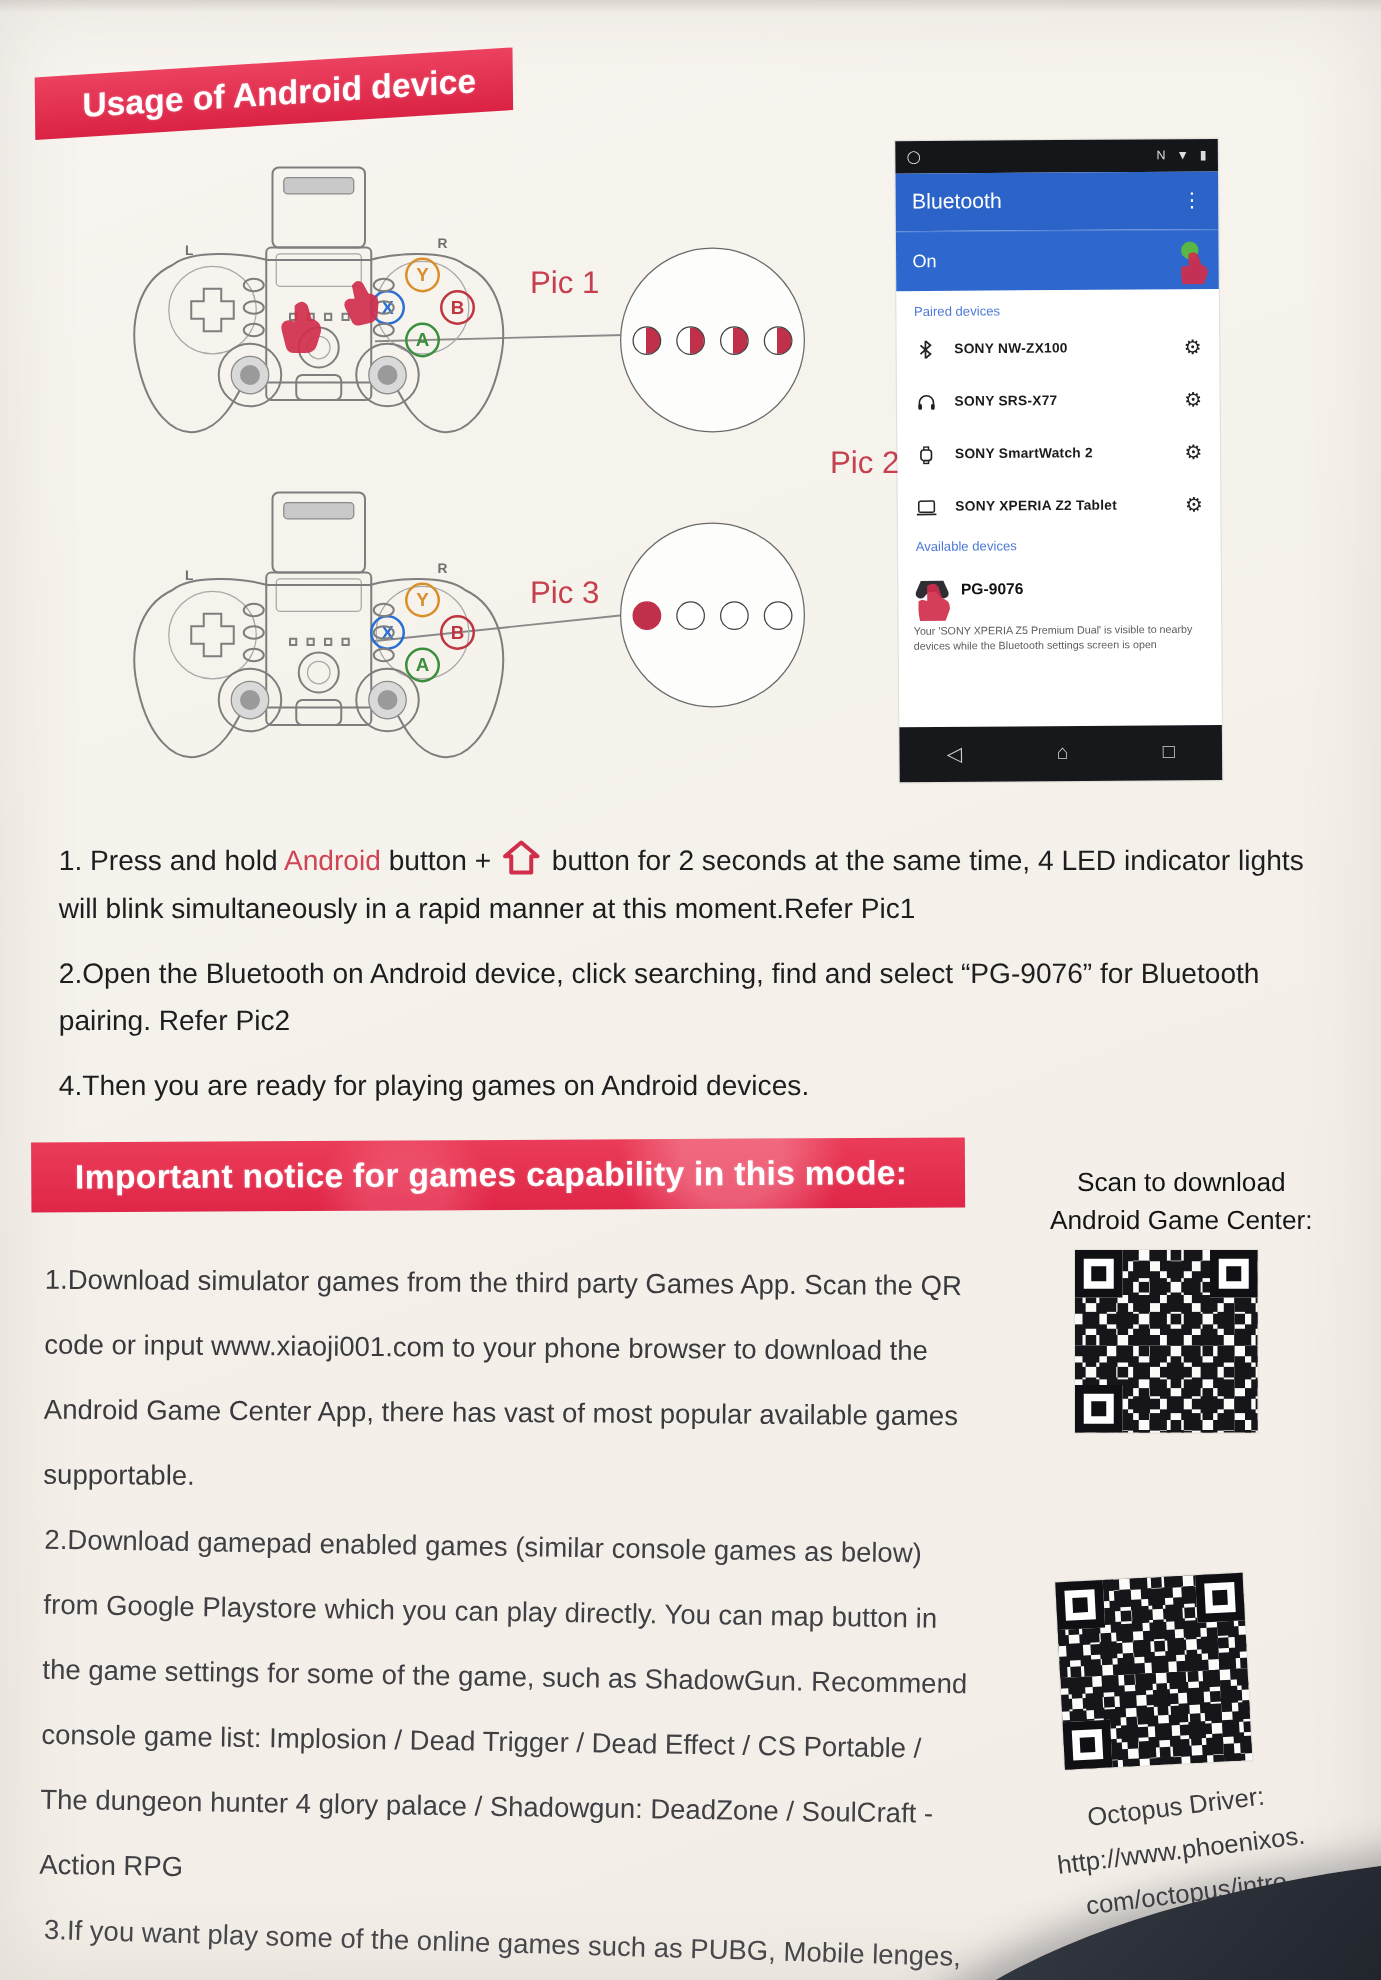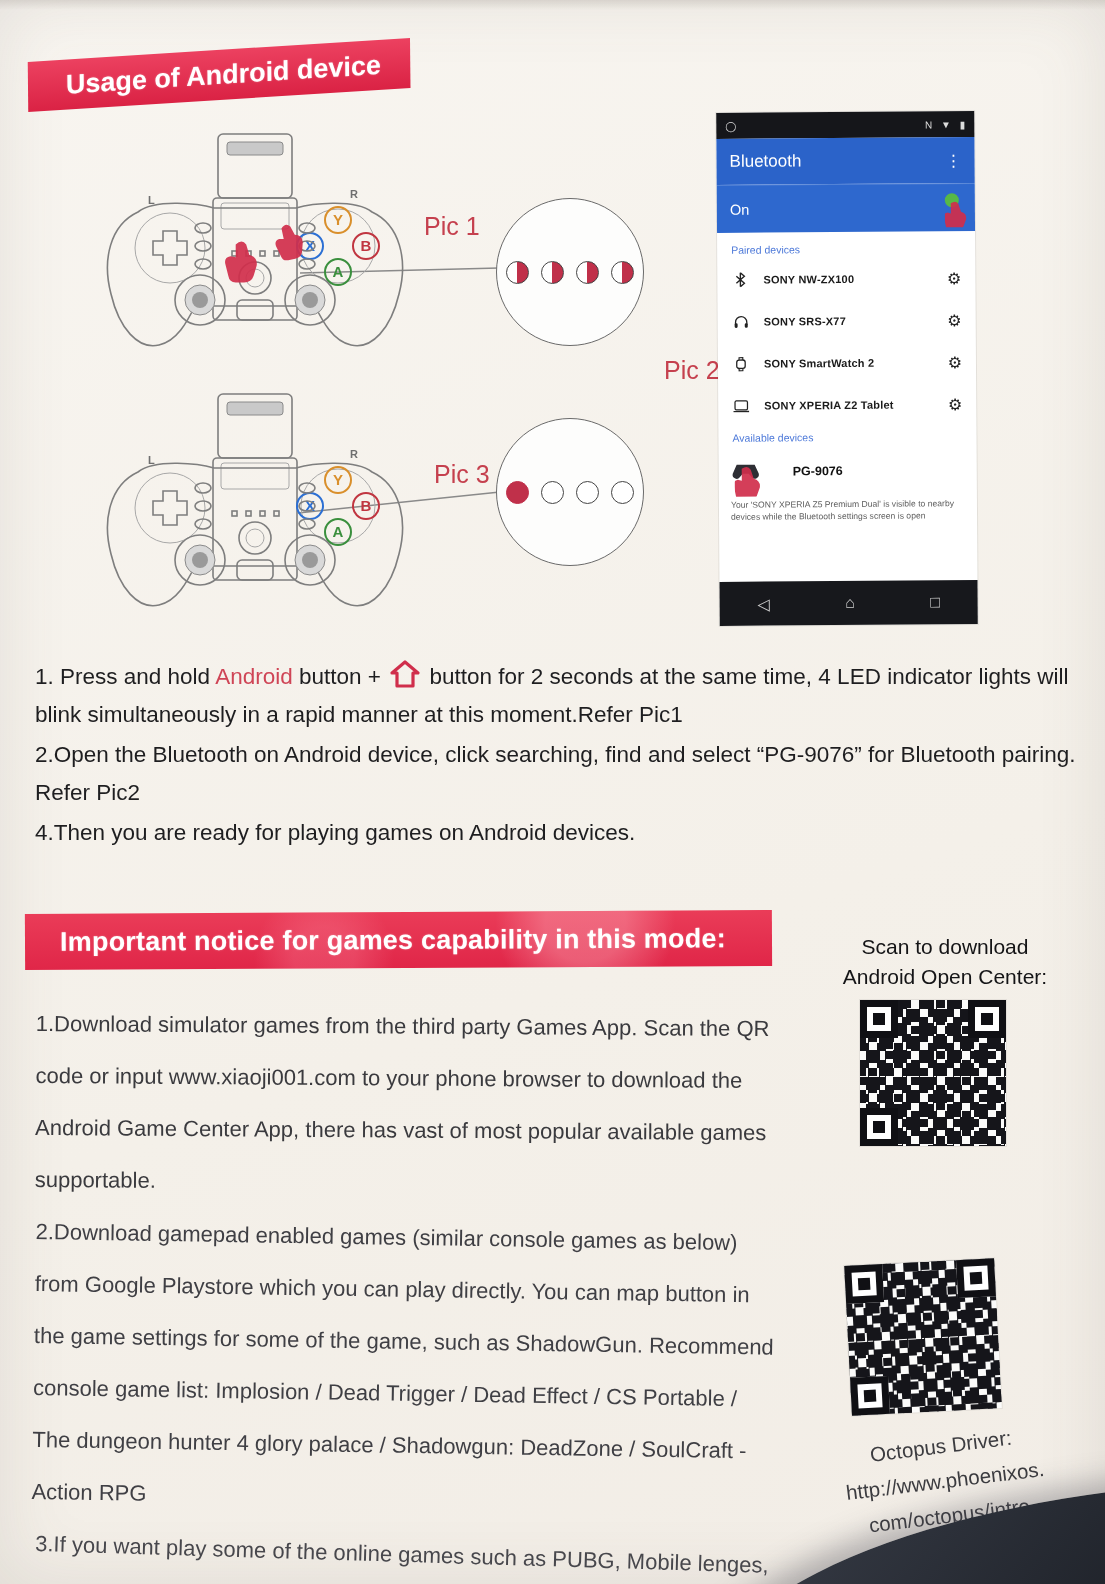--- a/index.html
+++ b/index.html
@@ -247,7 +247,7 @@
     <span class="led"></span>
   </div>
   <div class="pic-label abs" style="left:664px;top:344px;">Pic 2</div>
-  <div class="pic-label abs" style="left:434px;top:448px;">Pic 3</div>
+  <div class="pic-label abs" style="left:424px;top:448px;">Pic 3</div>
   <div class="zoom-circle z3">
     <span class="led led-solid"></span>
     <span class="led led-off"></span>

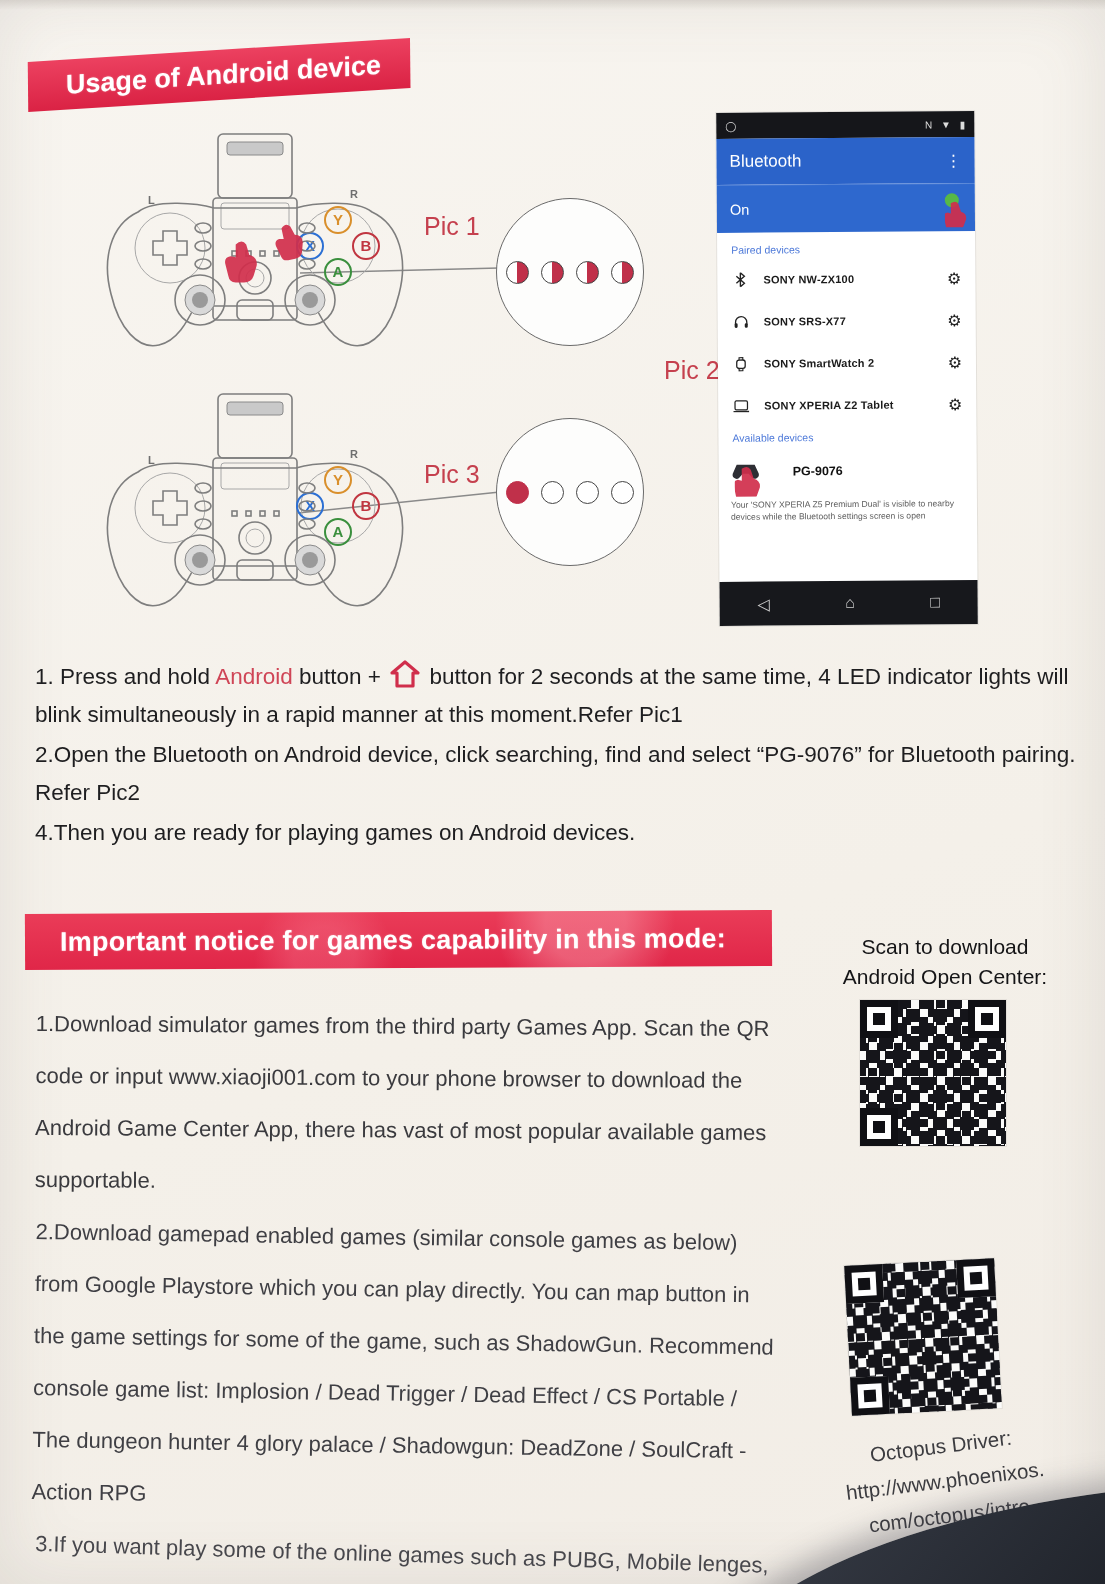--- a/index.html
+++ b/index.html
@@ -72,7 +72,7 @@
                    letter-spacing:.2px;}
   .p-row .gear{margin-left:auto;font-size:16px;color:#222;margin-right:2px;}
   .pg-row{height:50px;display:flex;align-items:center;position:relative;}
-  .pg-name{margin-left:32px;font-size:12.5px;font-weight:bold;color:#111;}
+  .pg-name{margin-left:8px;font-size:12.5px;font-weight:bold;color:#111;}
   .pg-hand{position:absolute;left:4px;top:20px;}
   .p-footnote{font-size:8.6px;color:#5d5d5d;line-height:1.45;width:228px;margin-top:2px;}
   .p-nav{position:absolute;left:0;bottom:0;width:100%;height:44px;background:#17181c;

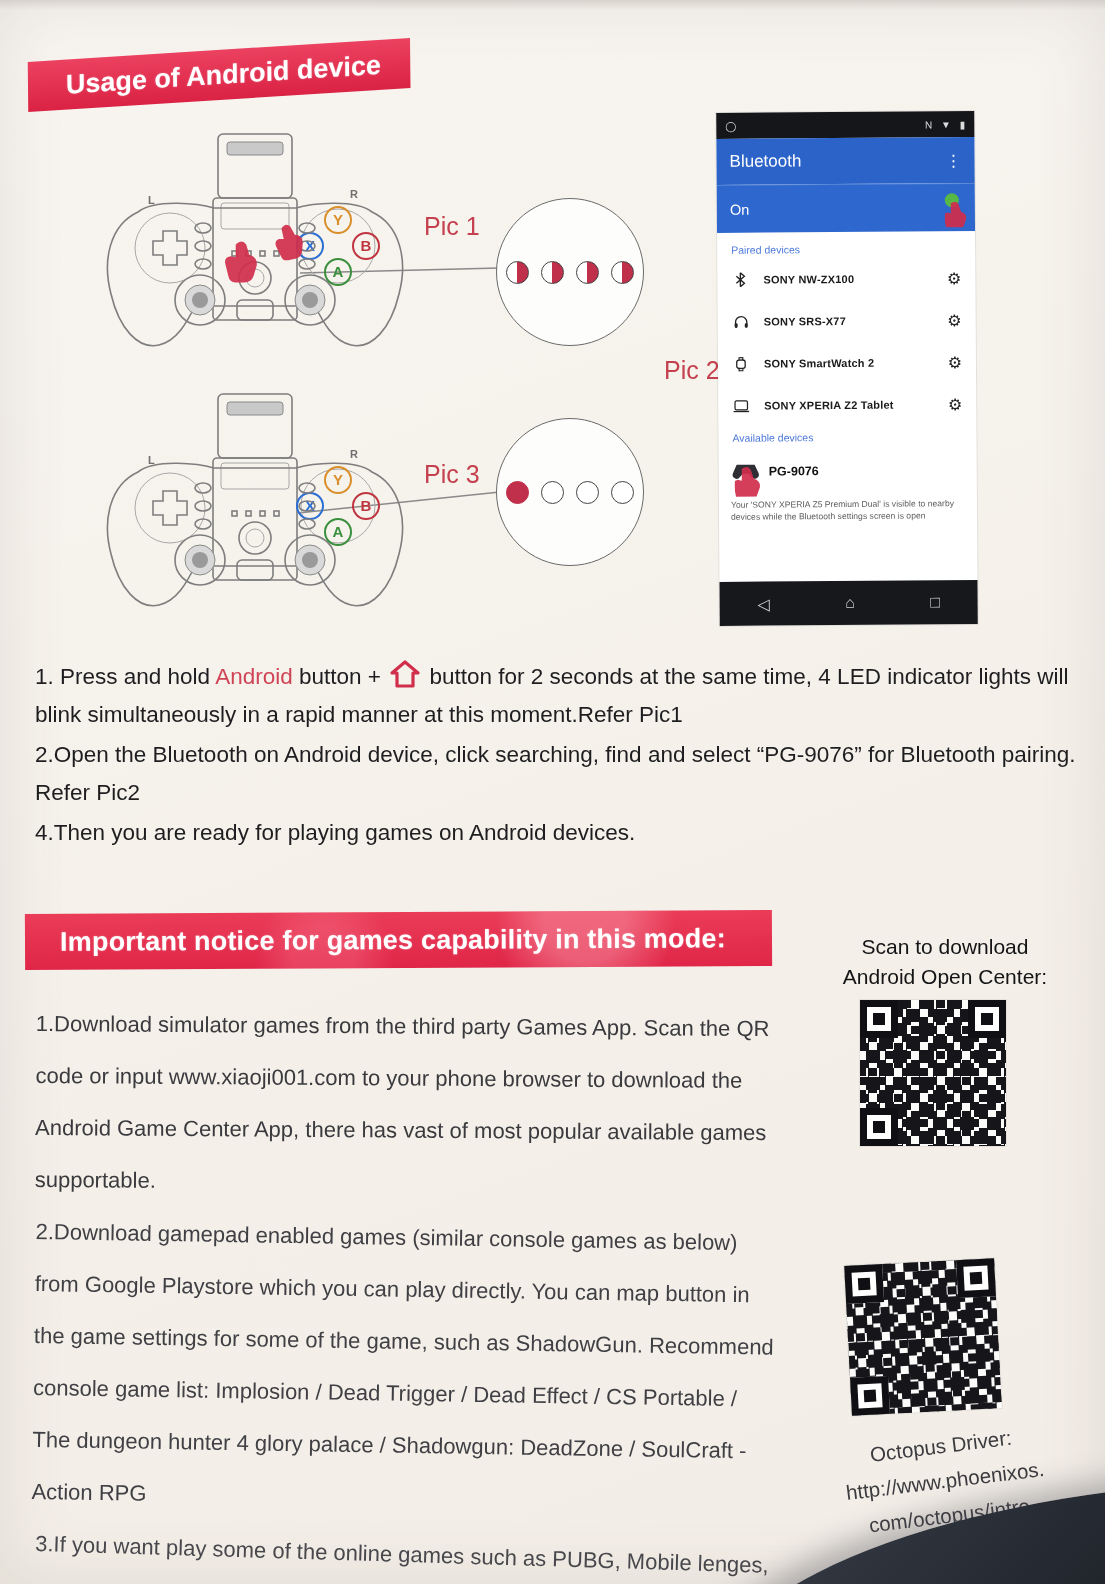--- a/index.html
+++ b/index.html
@@ -82,7 +82,7 @@
   
   .instructions{position:absolute;left:32px;top:655px;width:1048px;color:#1e1e20;
                 font-size:22.5px;line-height:37.5px;}
-  .instructions p{margin:3px;}
+  .instructions p{margin:15px;}
   .red-word{color:#cf4556;}
   .home-ico{vertical-align:-5px;margin:0 2px;}
 

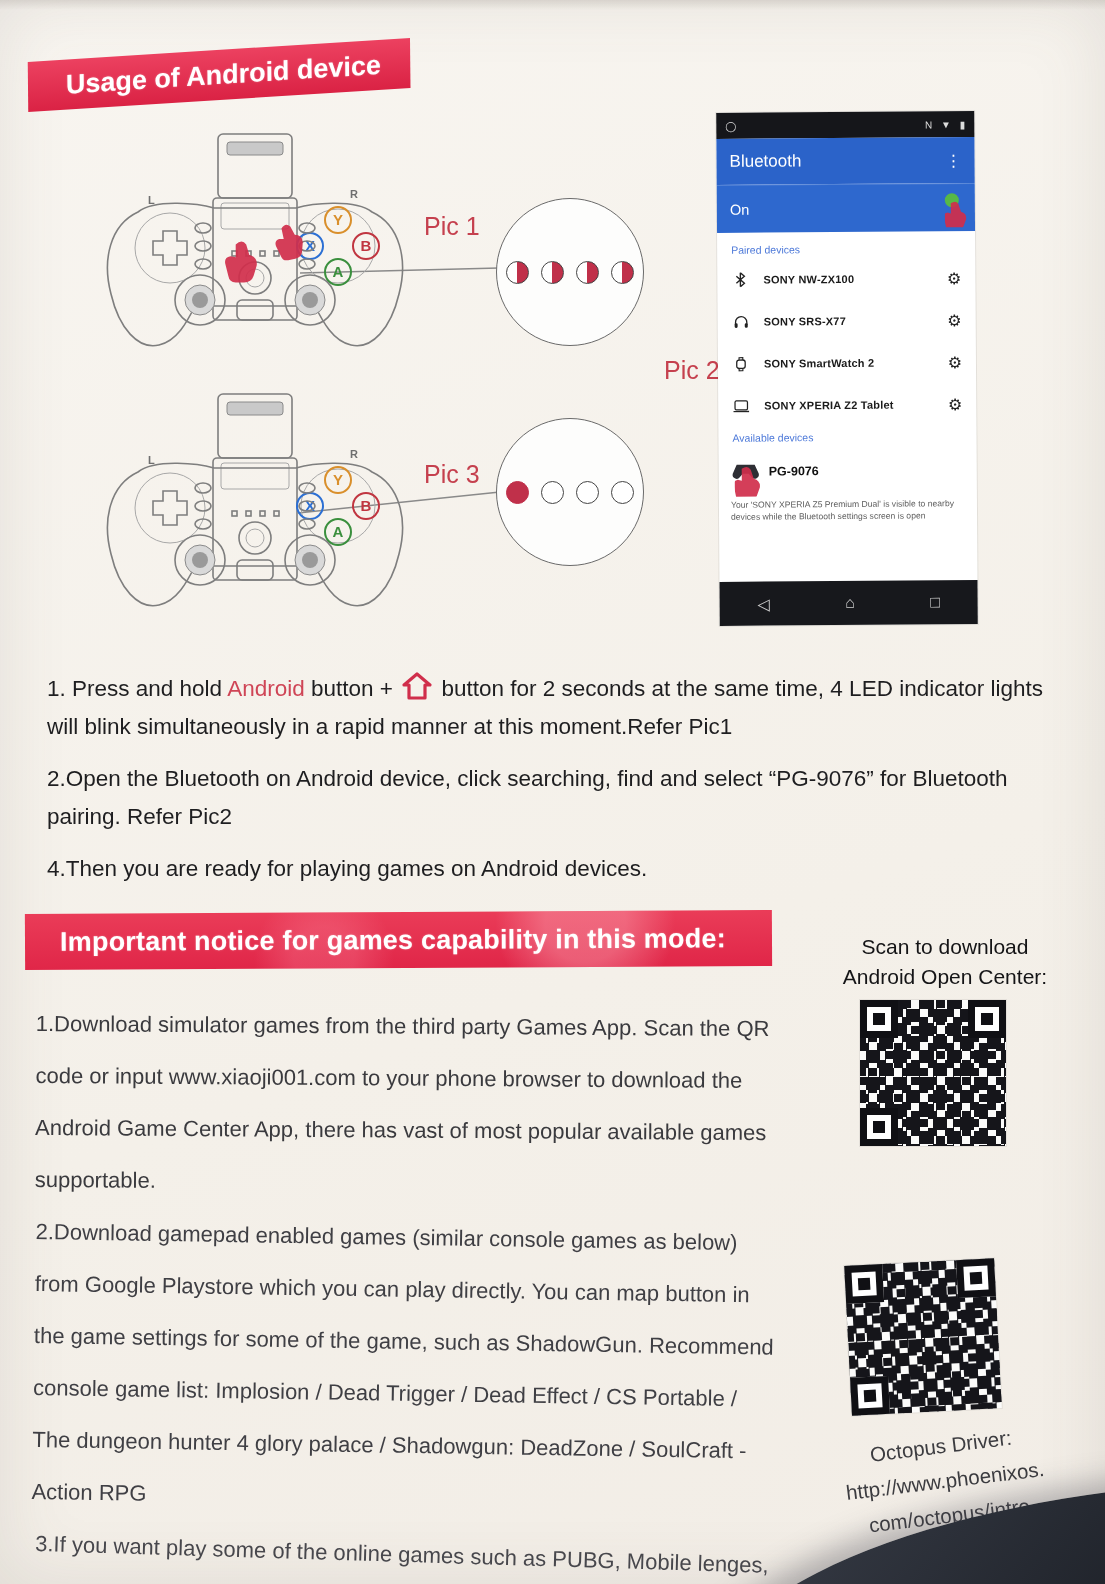--- a/index.html
+++ b/index.html
@@ -362,7 +362,7 @@
 
   <div class="scan-caption">
     <div>Scan to download</div>
-    <div>Android Open Center:</div>
+    <div>Android Game Center:</div>
   </div>
 
   <div class="qr qr1">

